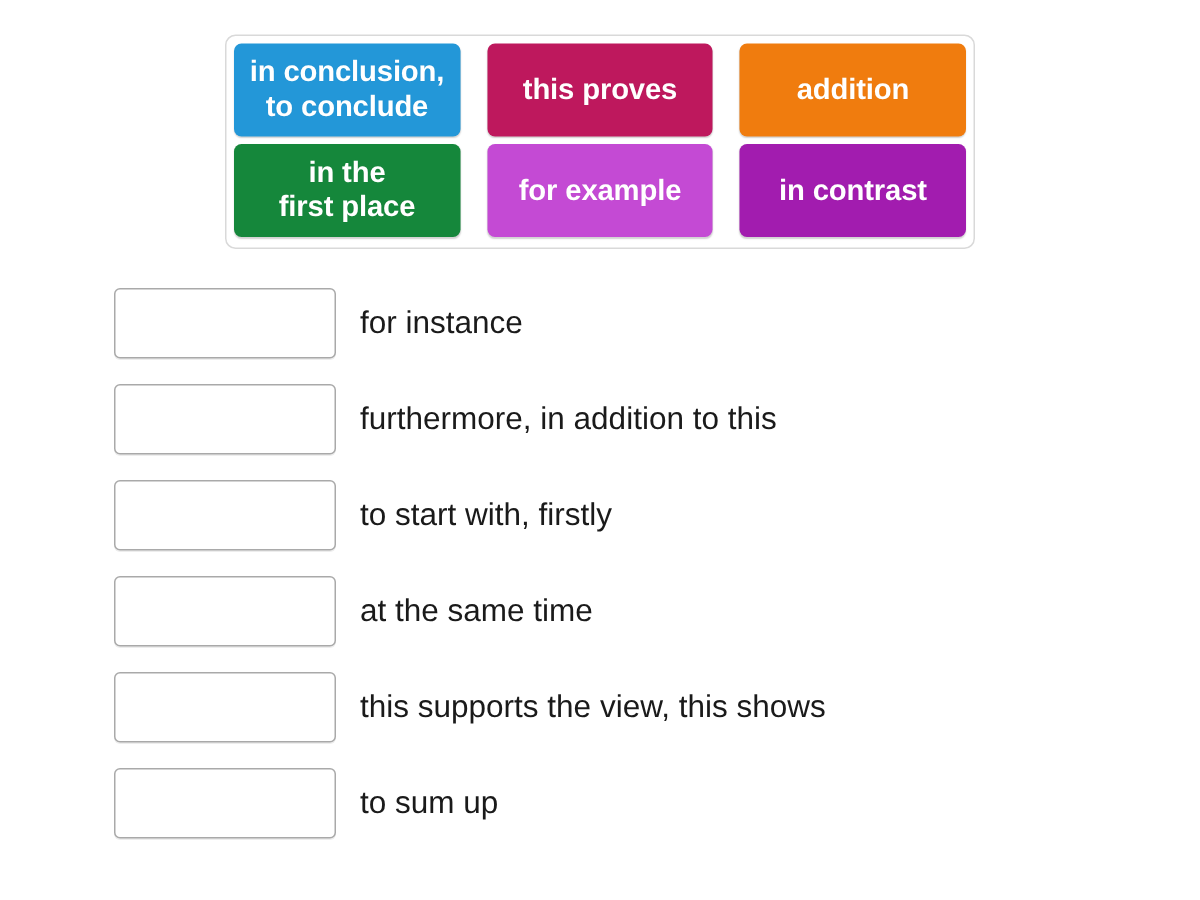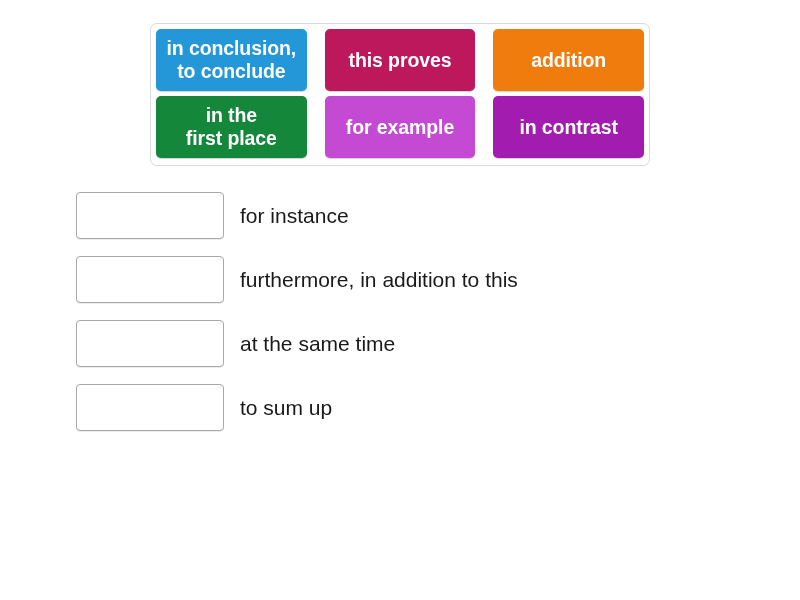--- a/index.html
+++ b/index.html
@@ -119,6 +119,10 @@
     <div class="answer-text">furthermore, in addition to this</div>
   </div>
 
+  <div class="answer-row">
+    <div class="drop-zone"></div>
+    <div class="answer-text">to start with, firstly</div>
+  </div>
 
   <div class="answer-row">
     <div class="drop-zone"></div>

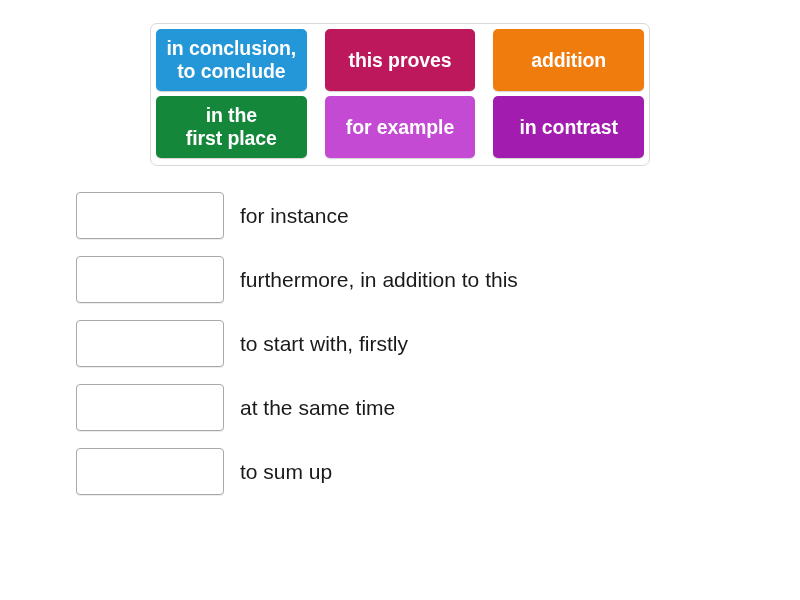--- a/index.html
+++ b/index.html
@@ -129,6 +129,10 @@
     <div class="answer-text">at the same time</div>
   </div>
 
+  <div class="answer-row">
+    <div class="drop-zone"></div>
+    <div class="answer-text">this supports the view, this shows</div>
+  </div>
 
   <div class="answer-row">
     <div class="drop-zone"></div>

